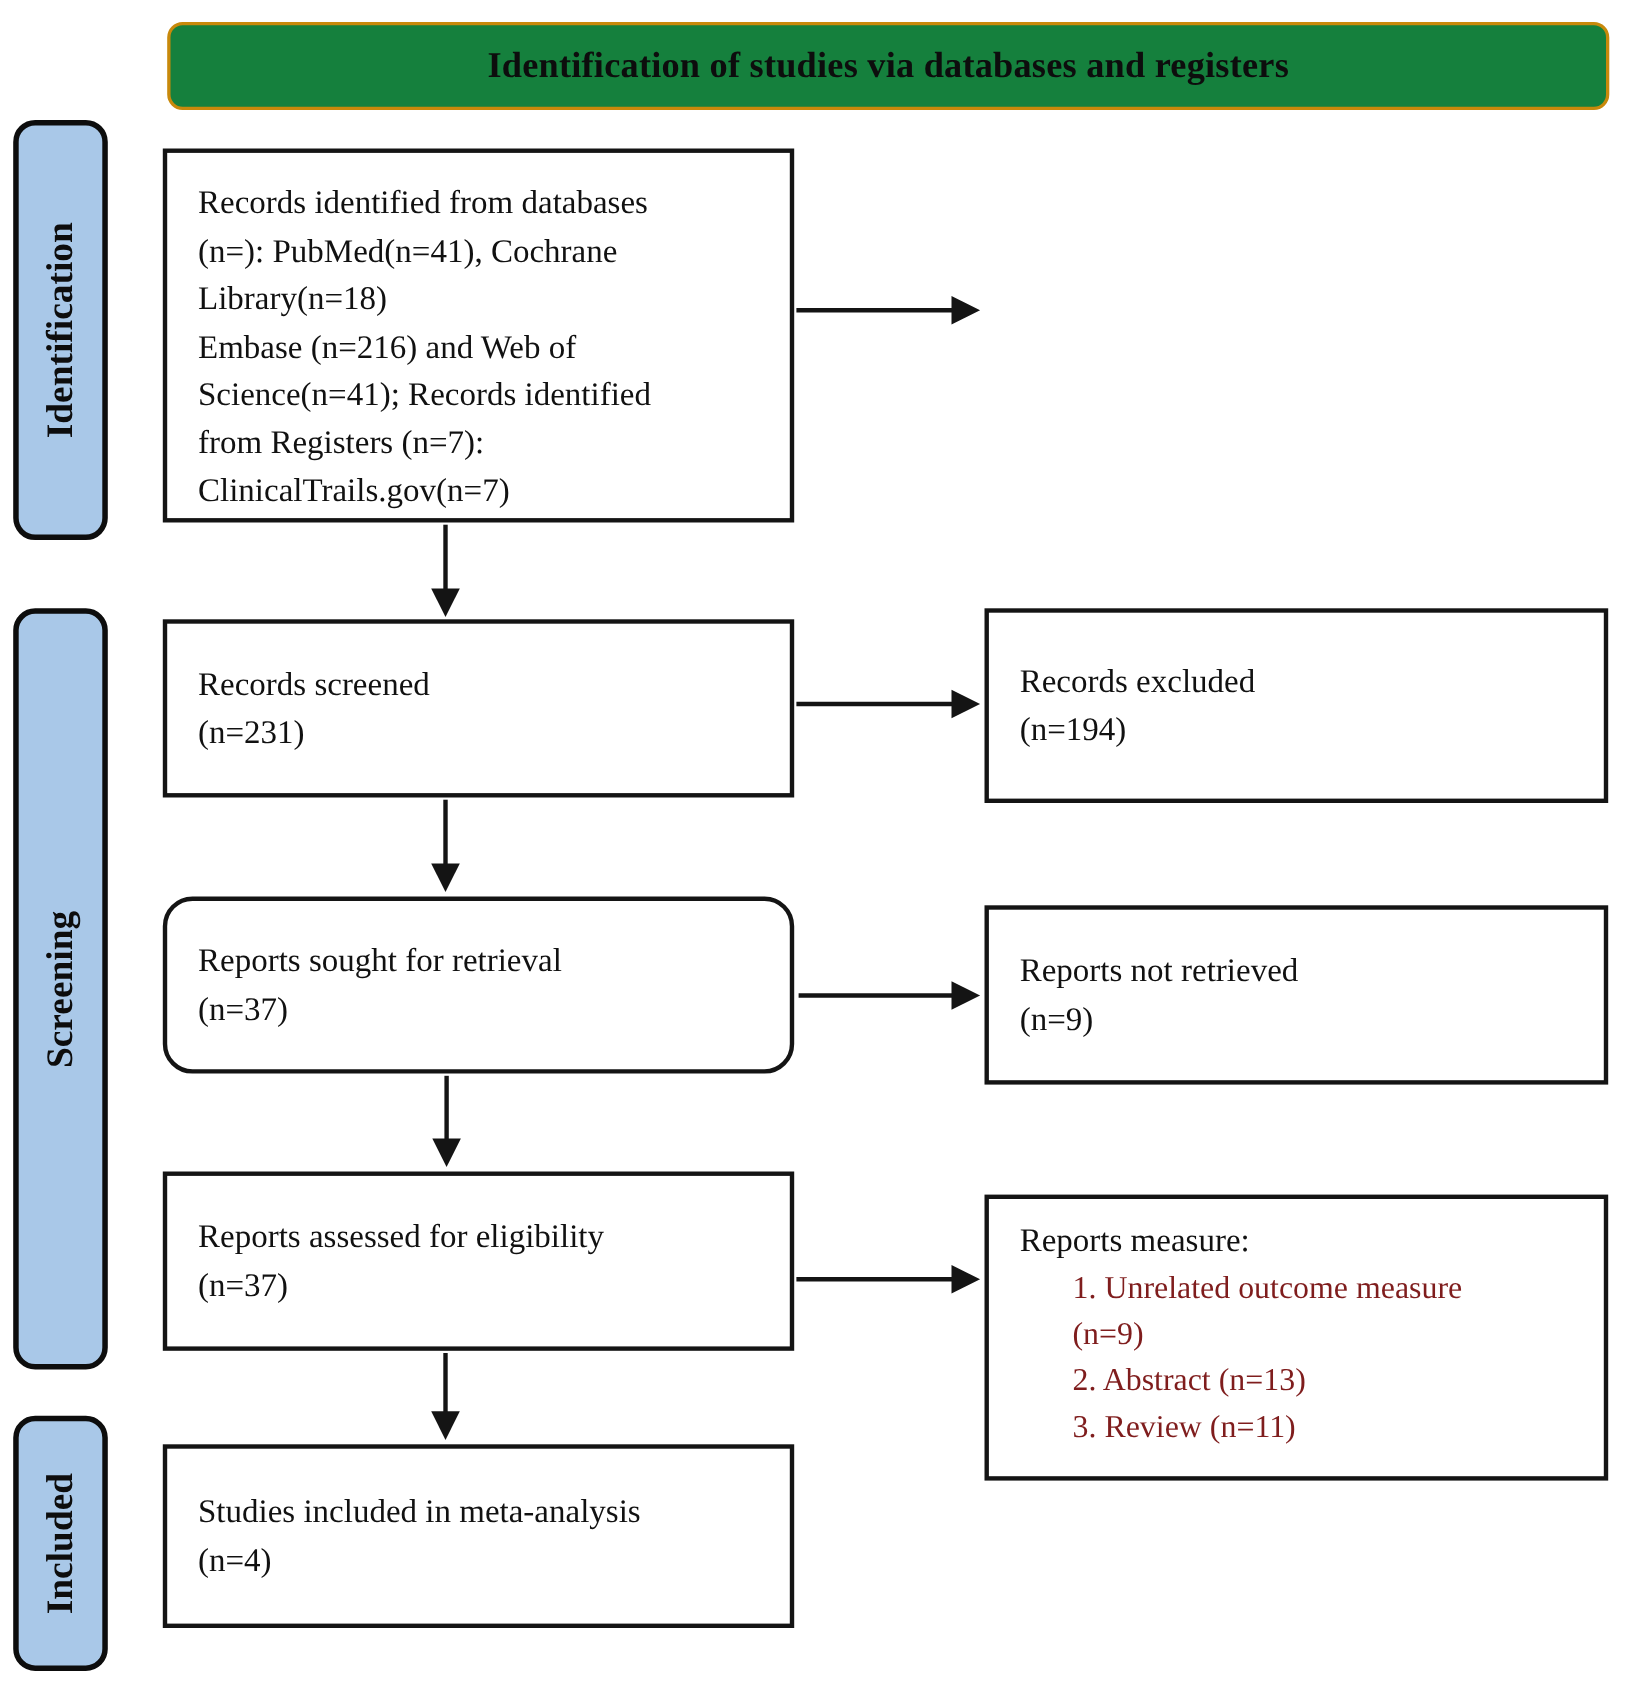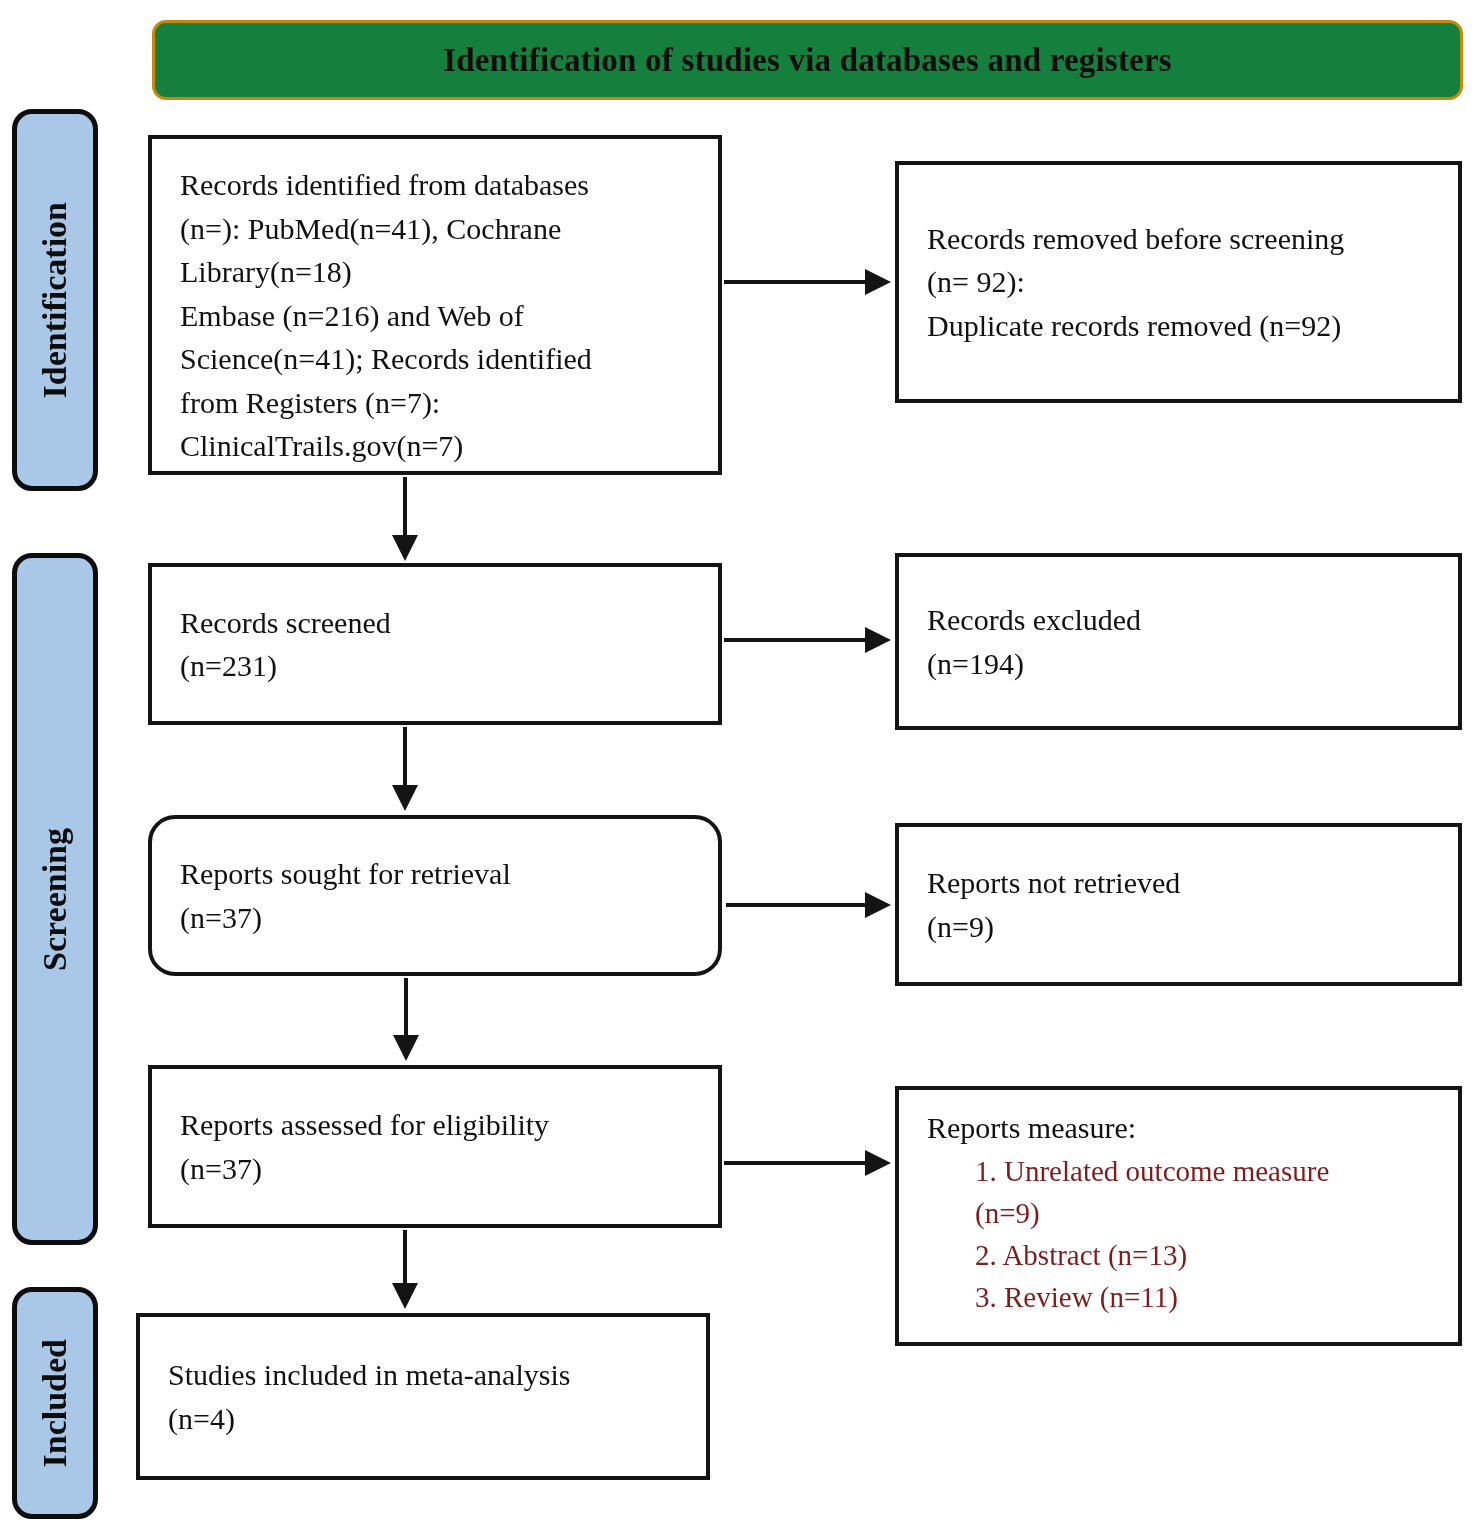--- a/index.html
+++ b/index.html
@@ -138,11 +138,6 @@
 ClinicalTrails.gov(n=7)</div>
   </div>
 
-  <div class="box" id="box-removed">
-    <div class="box-text">Records removed before screening
-(n= 92):
-Duplicate records removed (n=92)</div>
-  </div>
 
   <div class="box" id="box-screened">
     <div class="box-text">Records screened

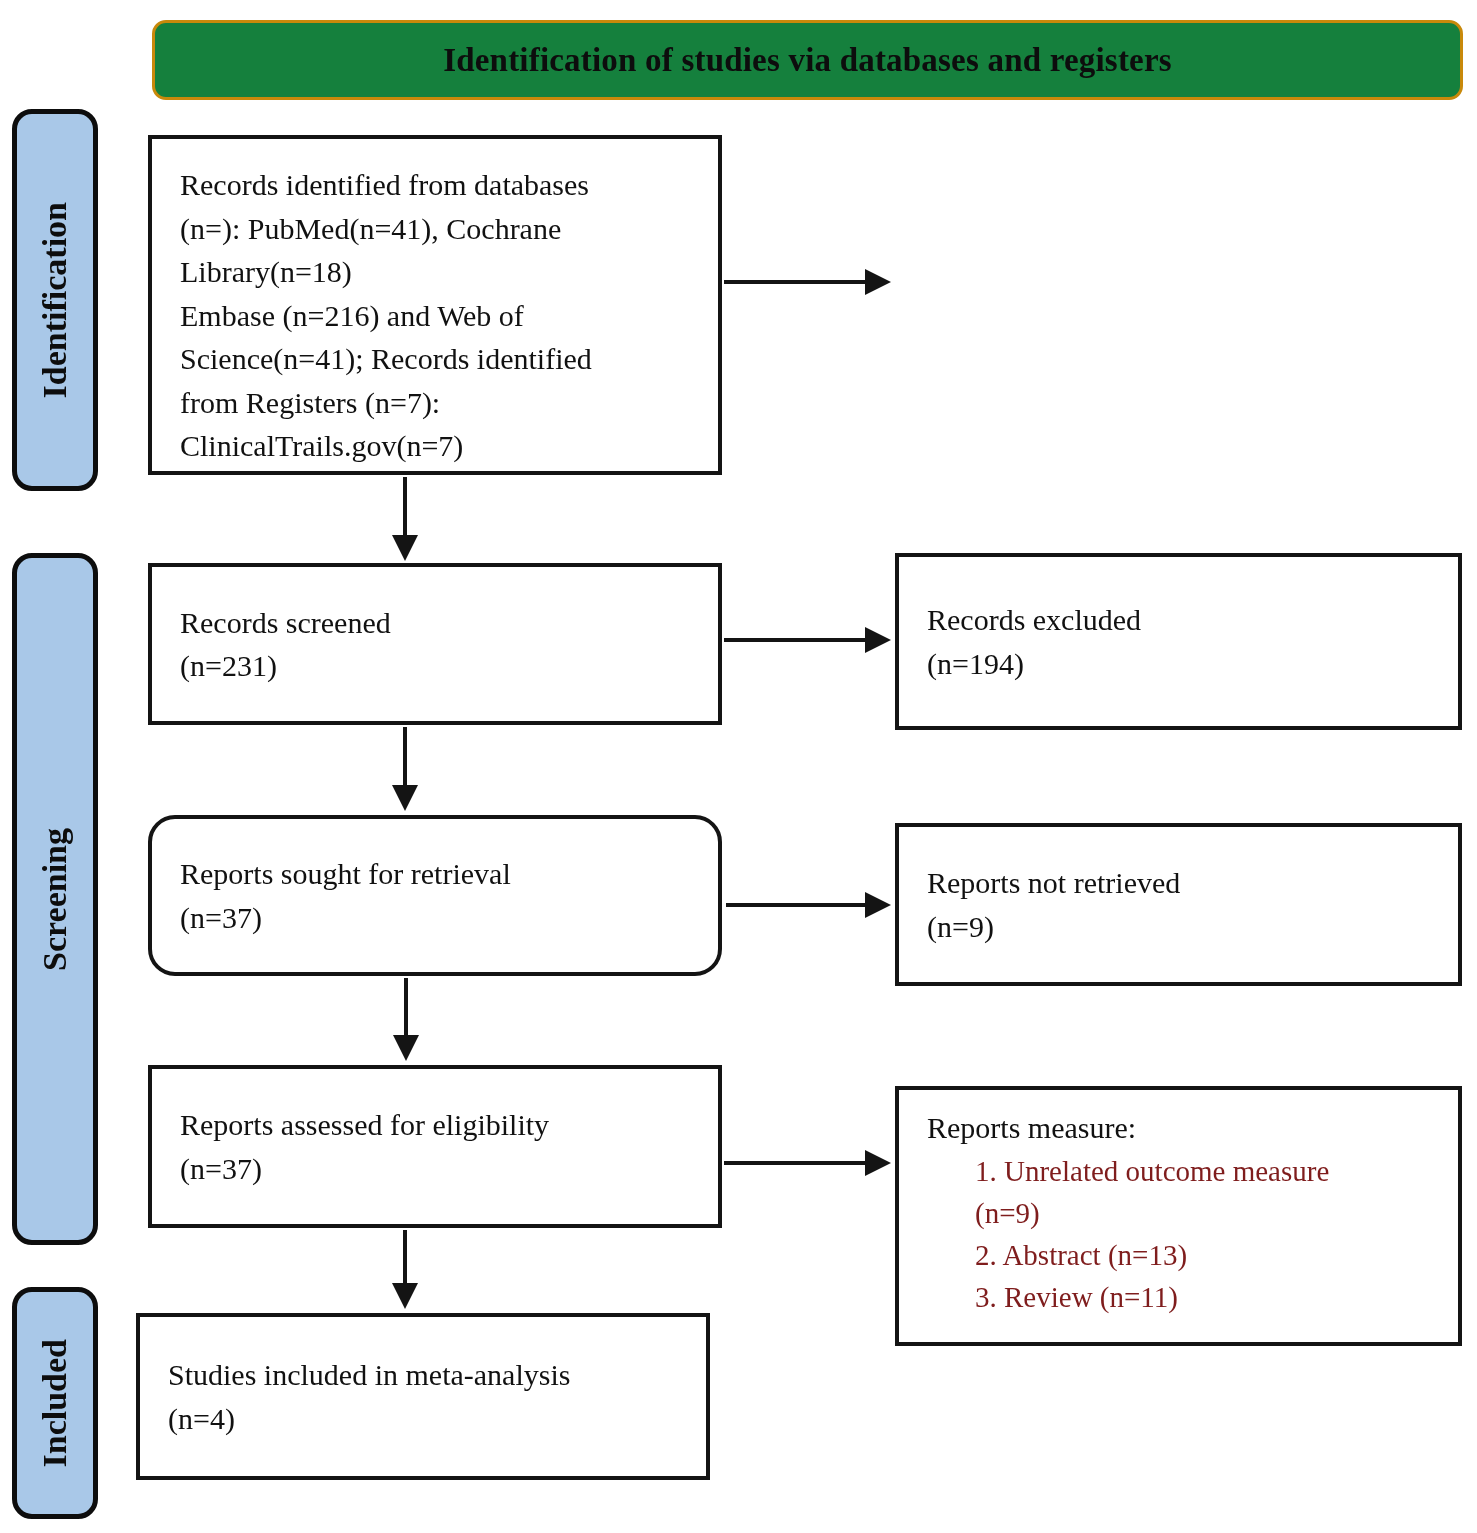--- a/index.html
+++ b/index.html
@@ -83,7 +83,7 @@
   #box-screened   { left: 148px; top: 563px;  width: 574px; height: 162px; }
   #box-sought     { left: 148px; top: 815px;  width: 574px; height: 161px; border-radius: 27px; }
   #box-assessed   { left: 148px; top: 1065px; width: 574px; height: 163px; }
-  #box-included   { left: 136px; top: 1313px; width: 574px; height: 167px; }
+  #box-included   { left: 148px; top: 1313px; width: 574px; height: 167px; }
 
   
   #box-removed        { left: 895px; top: 161px;  width: 567px; height: 242px; }

